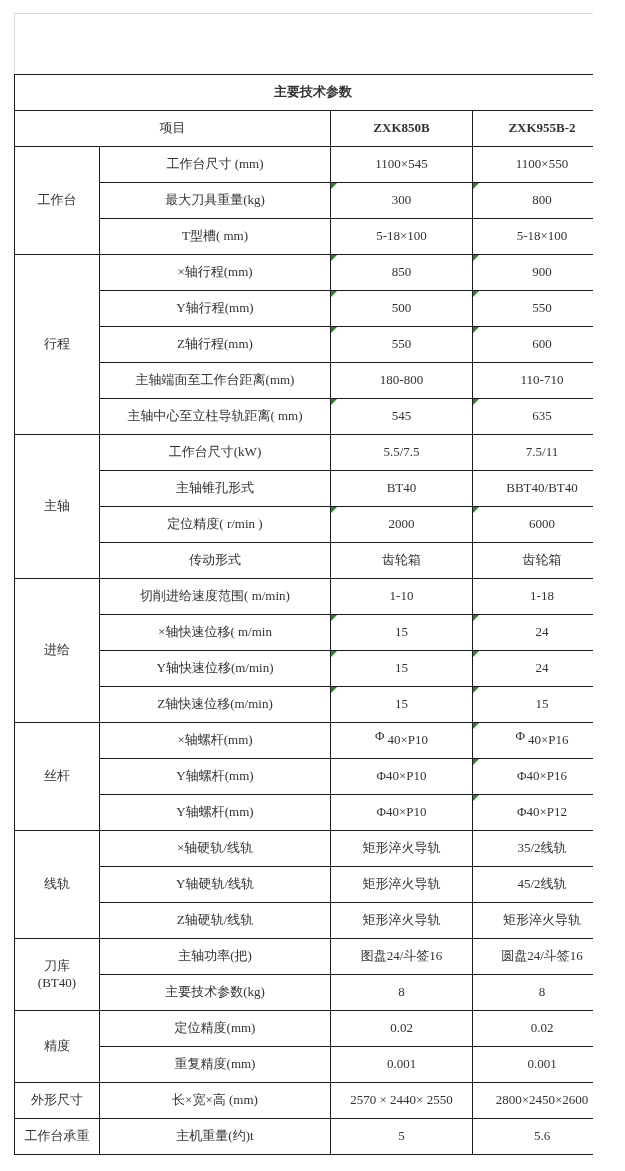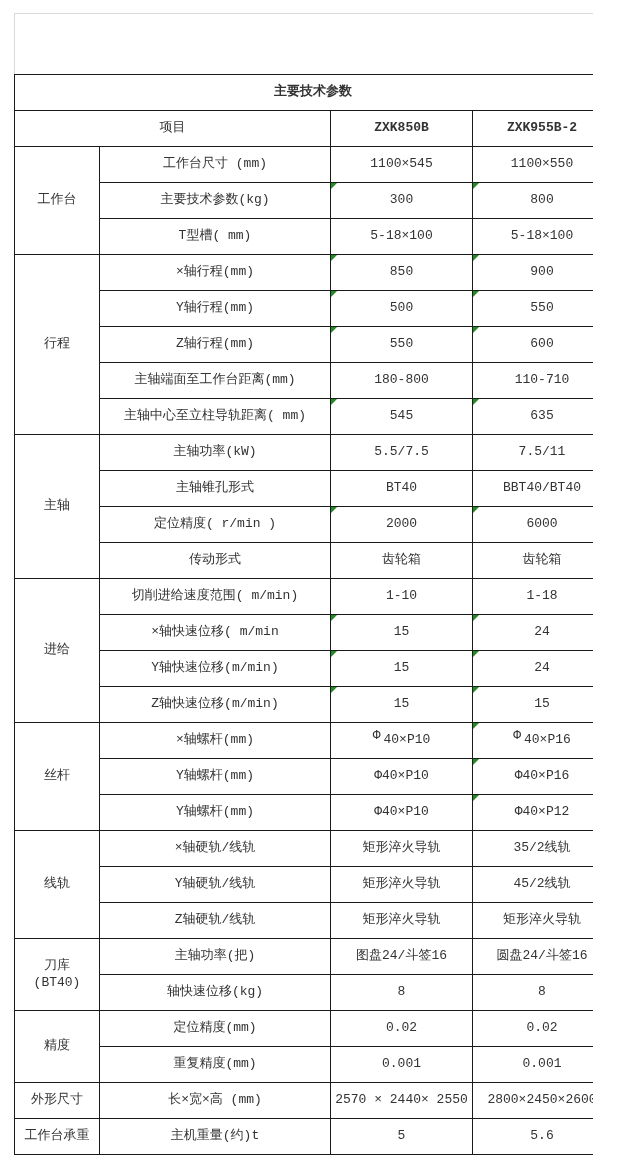--- a/index.html
+++ b/index.html
@@ -8,7 +8,7 @@
     width: 593px;
     height: 1171px;
     background: #ffffff;
-    font-family: Liberation Mono, monospace;
+    font-family: Liberation Serif, serif;
     overflow: hidden;
   }
   .placeholder-box {

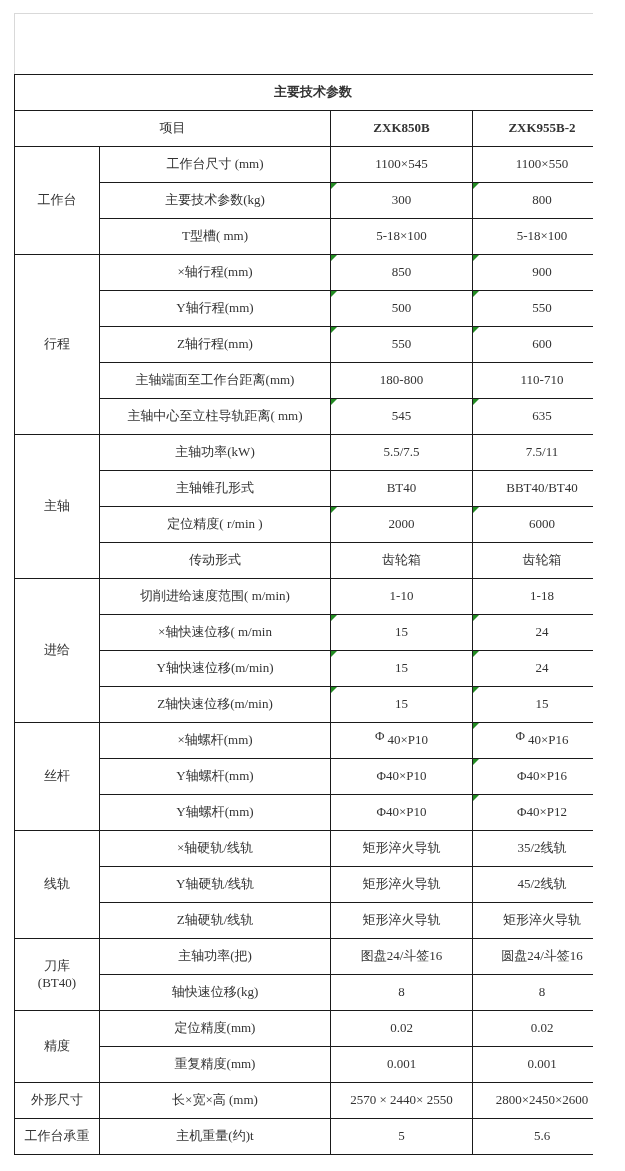--- a/index.html
+++ b/index.html
@@ -93,7 +93,7 @@
           <td class="val-cell">1100×550</td>
         </tr>
         <tr>
-          <td class="label-cell">主要技术参数(kg)</td>
+          <td class="label-cell">最大刀具重量(kg)</td>
           <td class="val-cell">300<span class="flag"></span></td>
           <td class="val-cell">800<span class="flag"></span></td>
         </tr>

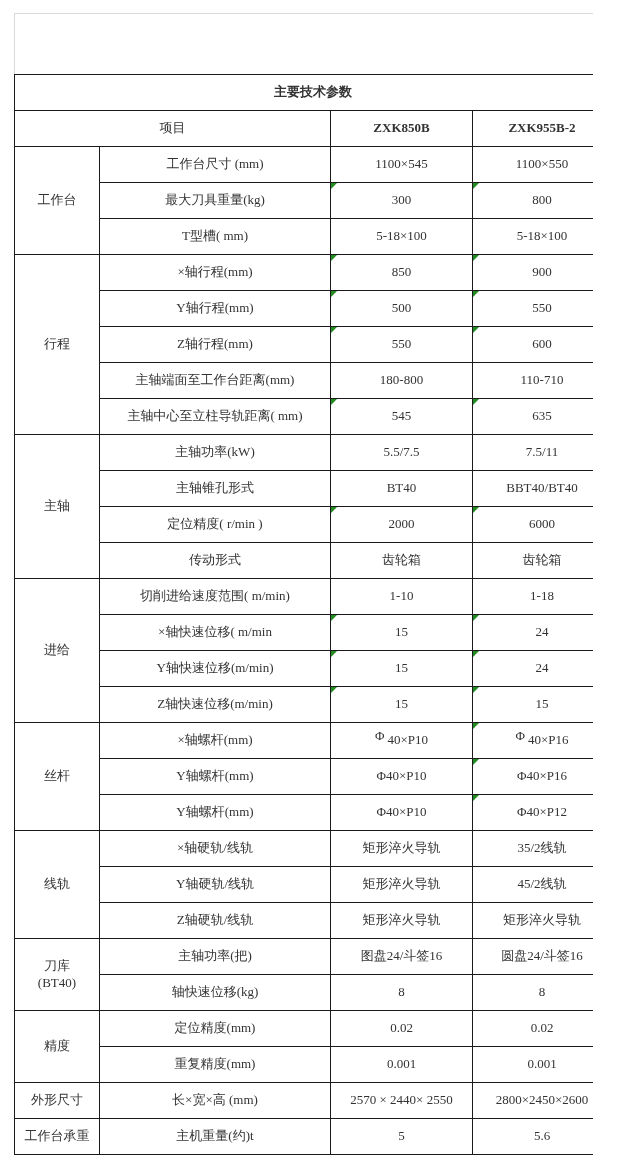--- a/index.html
+++ b/index.html
@@ -130,7 +130,7 @@
         </tr>
         <tr>
           <td class="group-cell" rowspan="4">主轴</td>
-          <td class="label-cell">主轴功率(kW)</td>
+          <td class="label-cell">工作台尺寸(kW)</td>
           <td class="val-cell">5.5/7.5</td>
           <td class="val-cell">7.5/11</td>
         </tr>

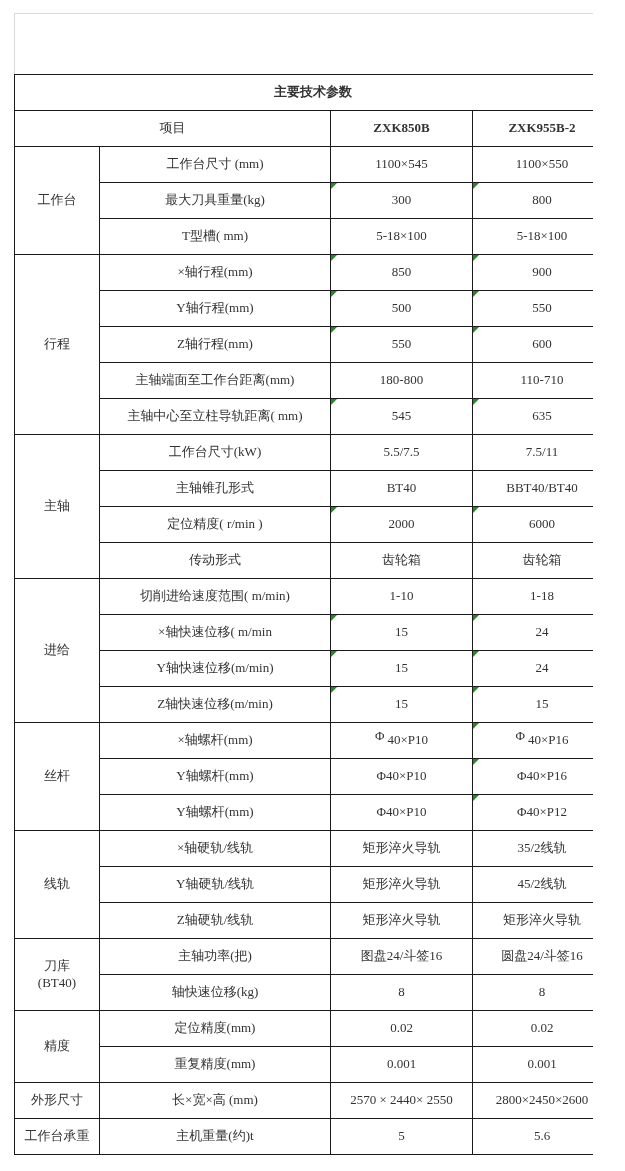--- a/index.html
+++ b/index.html
@@ -210,7 +210,7 @@
           <td class="val-cell">圆盘24/斗签16</td>
         </tr>
         <tr>
-          <td class="label-cell">轴快速位移(kg)</td>
+          <td class="label-cell">主要技术参数(kg)</td>
           <td class="val-cell">8</td>
           <td class="val-cell">8</td>
         </tr>

